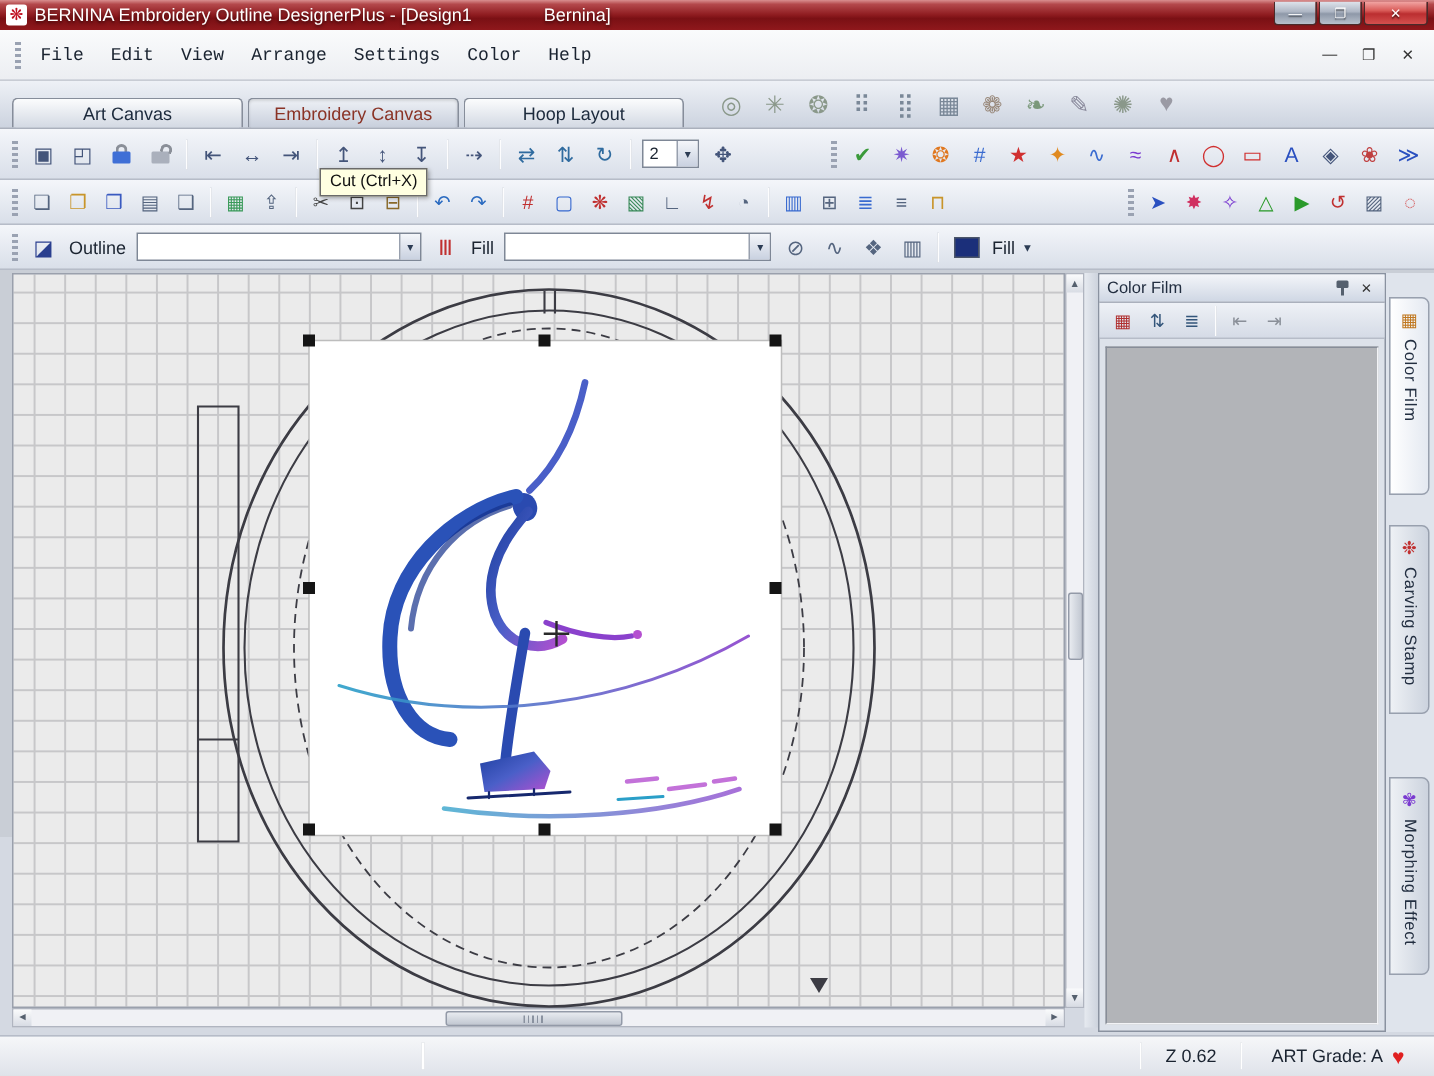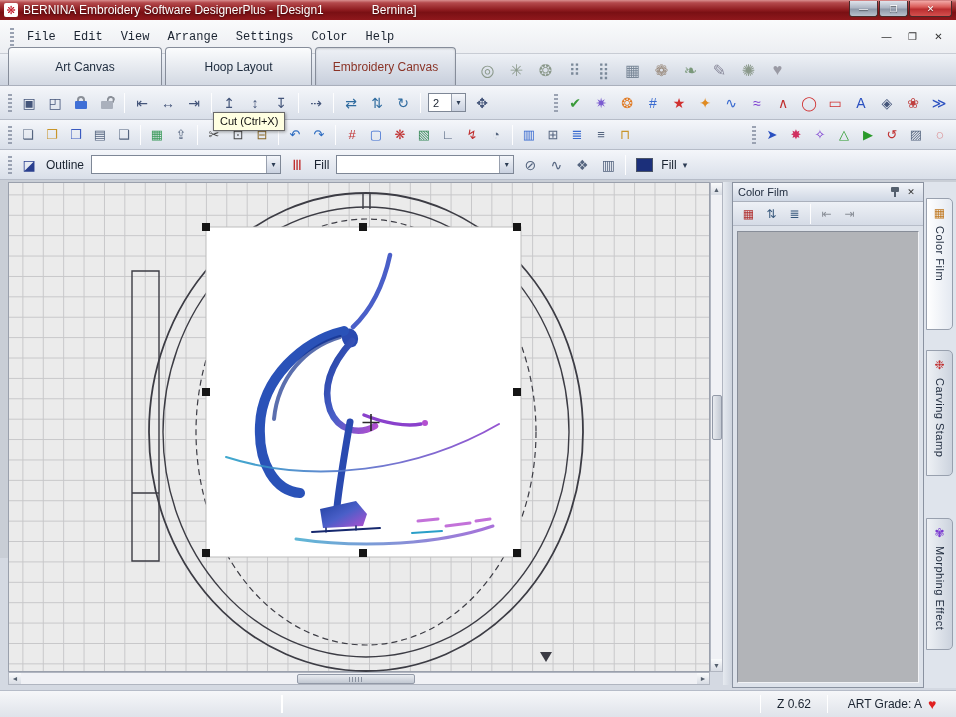--- a/index.html
+++ b/index.html
@@ -155,7 +155,7 @@
 
 <div class="titlebar">
   <span class="app-icon">❋</span>
-  <span class="title">BERNINA Embroidery Software DesignerPlus - [Design1</span>
+  <span class="title">BERNINA Embroidery Outline DesignerPlus - [Design1</span>
   <span class="title2">Bernina]</span>
   <span class="caption-btns">
     <span class="cbtn">—</span>

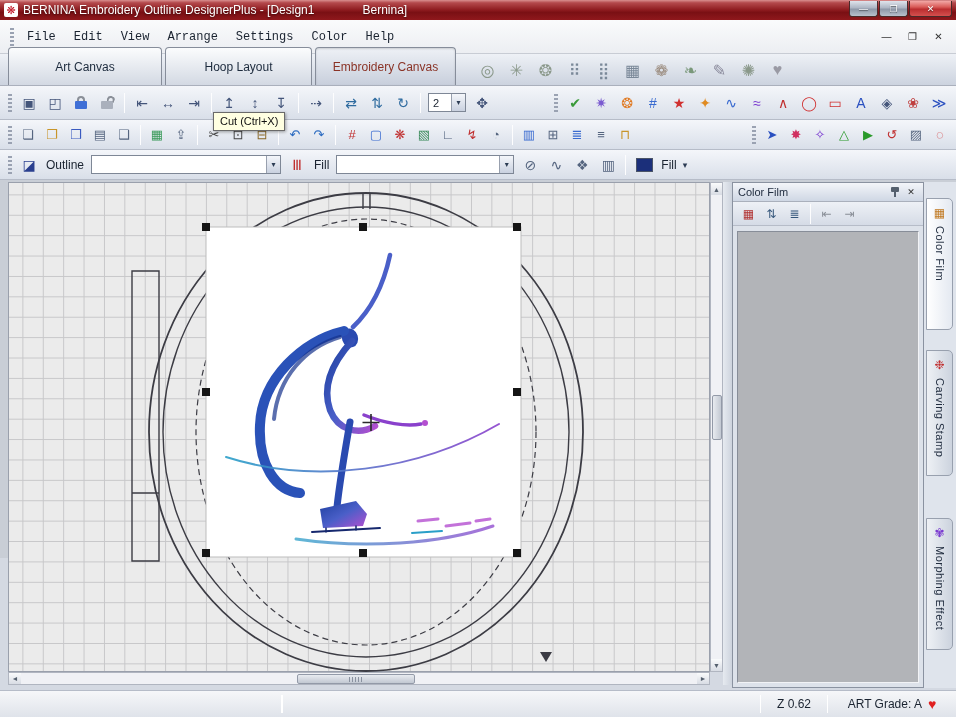--- a/index.html
+++ b/index.html
@@ -44,7 +44,7 @@
     background: linear-gradient(#eef1f6,#ccd3df); border-bottom: 1px solid #aab0bc;
     display: flex; align-items: flex-end; padding: 0 8px;
   }
-  .ctab { height: 38px; border: 1px solid #868d9a; border-bottom: none;
+  .ctab { height: 20px; border: 1px solid #868d9a; border-bottom: none;
     border-radius: 4px 4px 0 0; background: linear-gradient(#fbfcfd,#d3d9e3);
     display: flex; align-items: center; justify-content: center; font-size: 12px;
     margin-right: 3px; color: #1c2a3c; cursor: default; }

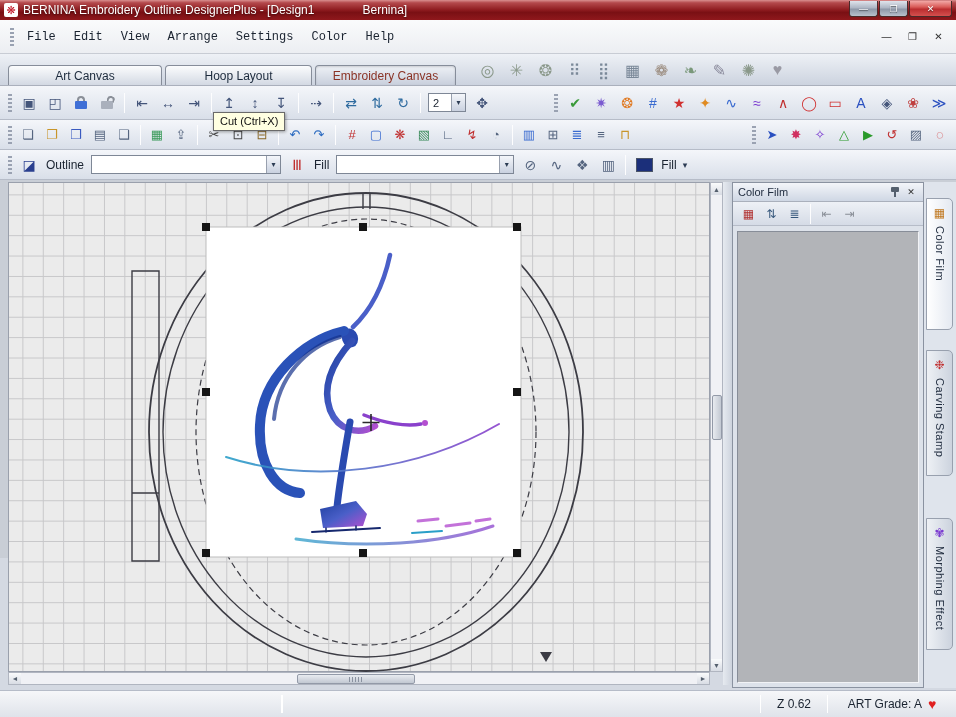--- a/index.html
+++ b/index.html
@@ -182,8 +182,8 @@
 
 <div class="tabsrow">
   <div class="ctab t1">Art Canvas</div>
+  <div class="ctab t2 active">Embroidery Canvas</div>
   <div class="ctab t3">Hoop Layout</div>
-  <div class="ctab t2 active">Embroidery Canvas</div>
   <div class="motifbar">
       <span class="tb-btn" style="color: rgb(138, 152, 138);">◎</span>
       <span class="tb-btn" style="color: rgb(138, 152, 138);">✳</span>

